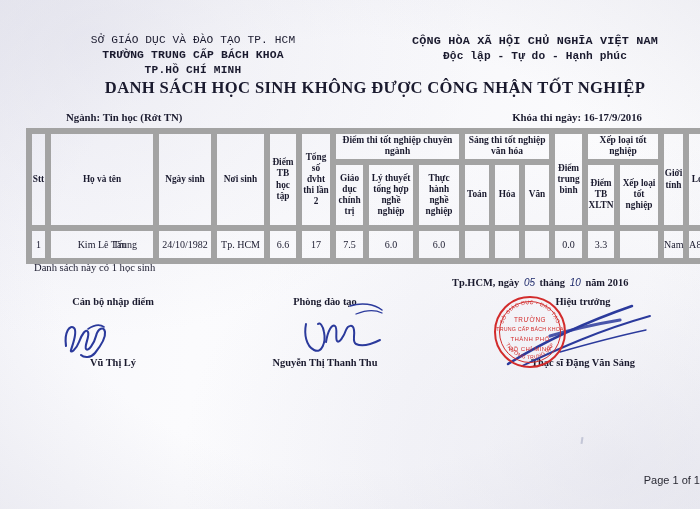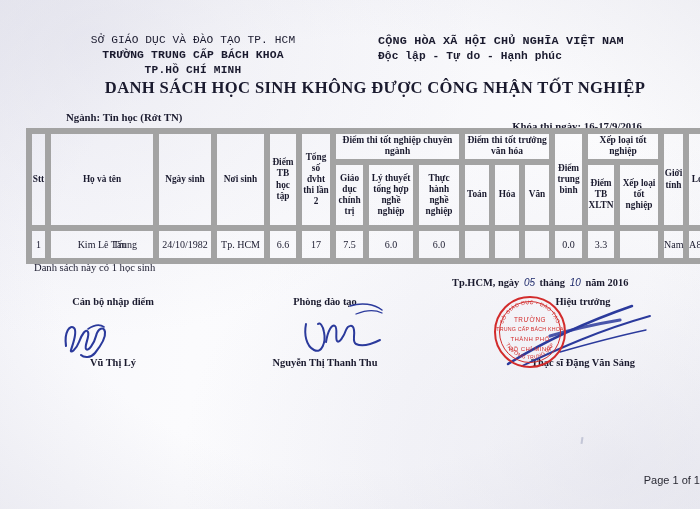--- a/index.html
+++ b/index.html
@@ -47,7 +47,7 @@
   }
   .hdr-right {
     flex: 1;
-    text-align: left;
+    text-align: center;
     line-height: 1.38;
     padding-right: 8px;
   }

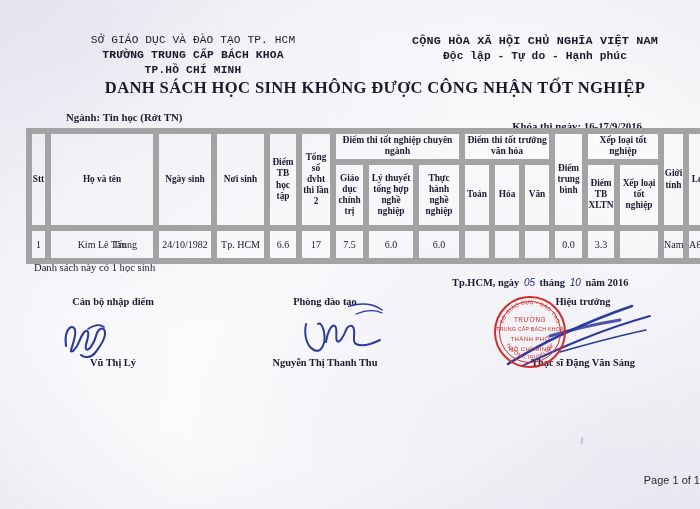--- a/index.html
+++ b/index.html
@@ -75,7 +75,7 @@
     font-weight: bold;
   }
   .subline .nganh { margin-left: 66px; }
-  .subline .khoa { margin-left: auto; margin-right: 58px; margin-top: 9px; }
+  .subline .khoa { margin-left: auto; margin-right: 58px; }
 
   
   table.grades {

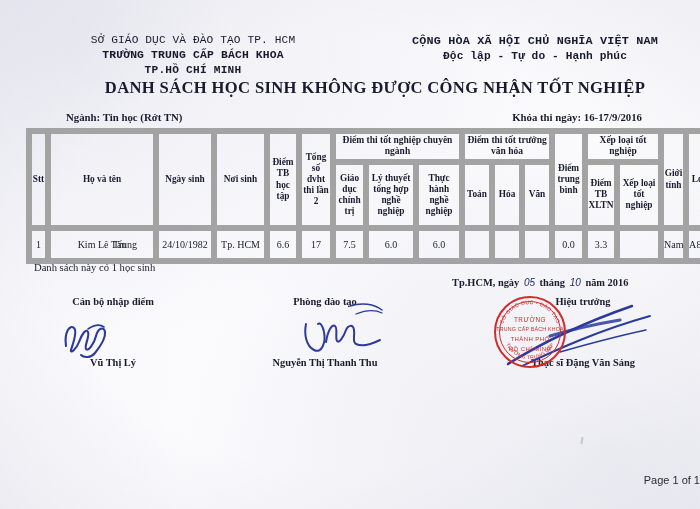--- a/index.html
+++ b/index.html
@@ -249,7 +249,7 @@
       <th rowspan="2" class="tall">Điểm TB học tập</th>
       <th rowspan="2" class="tall">Tổng số đvht thi lần 2</th>
       <th colspan="3" class="group">Điểm thi tốt nghiệp chuyên ngành</th>
-      <th colspan="3" class="group">Điểm thi tốt trưởng văn hóa</th>
+      <th colspan="3" class="group">Sáng thi tốt nghiệp văn hóa</th>
       <th rowspan="2" class="tall">Điểm trung bình</th>
       <th colspan="2" class="group">Xếp loại tốt nghiệp</th>
       <th rowspan="2" class="tall">Giới tính</th>

